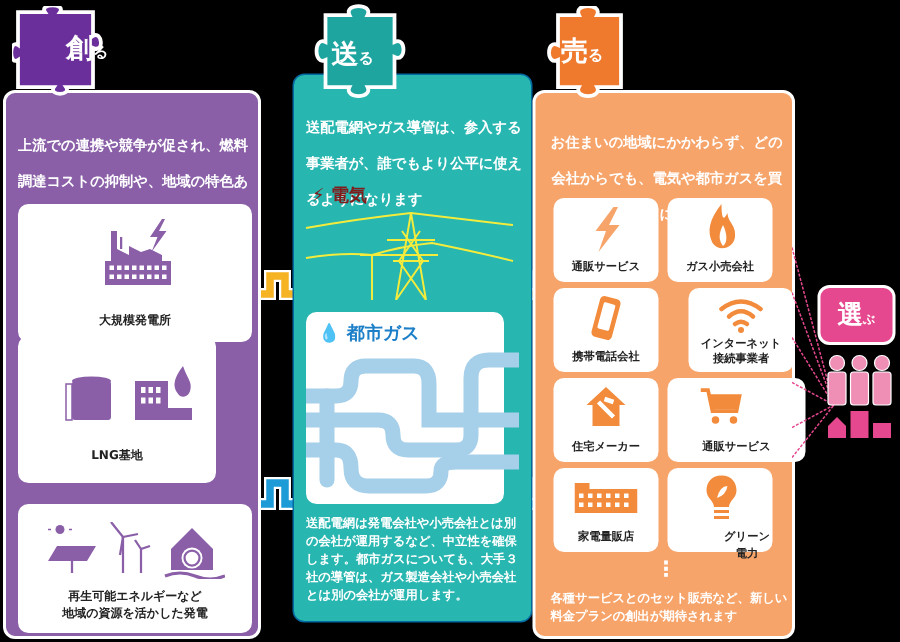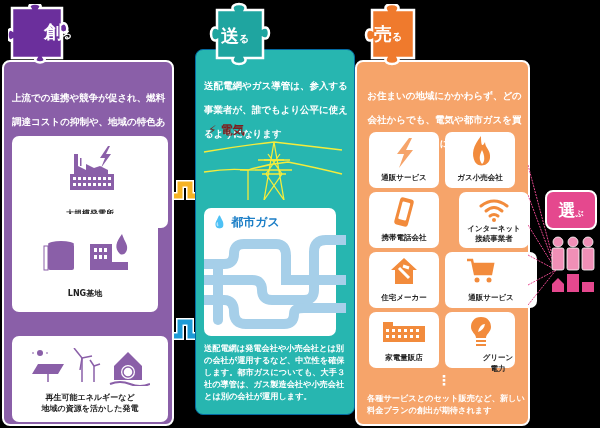--- a/index.html
+++ b/index.html
@@ -77,7 +77,7 @@
     <div class="card-label" style="top:72px;">大規模発電所</div>
   </div>
 
-  <div class="card" style="left:8px;top:152px;width:146px;height:98px;">
+  <div class="card" style="left:8px;top:162px;width:132px;height:98px;">
     <svg class="icon" style="left:30px;top:20px;" width="100" height="38" viewBox="0 0 100 38">
       <rect x="6" y="10" width="26" height="26" rx="2" fill="#8a5fa8"></rect>
       <ellipse cx="19" cy="10" rx="13" ry="3" fill="#8a5fa8"></ellipse>

